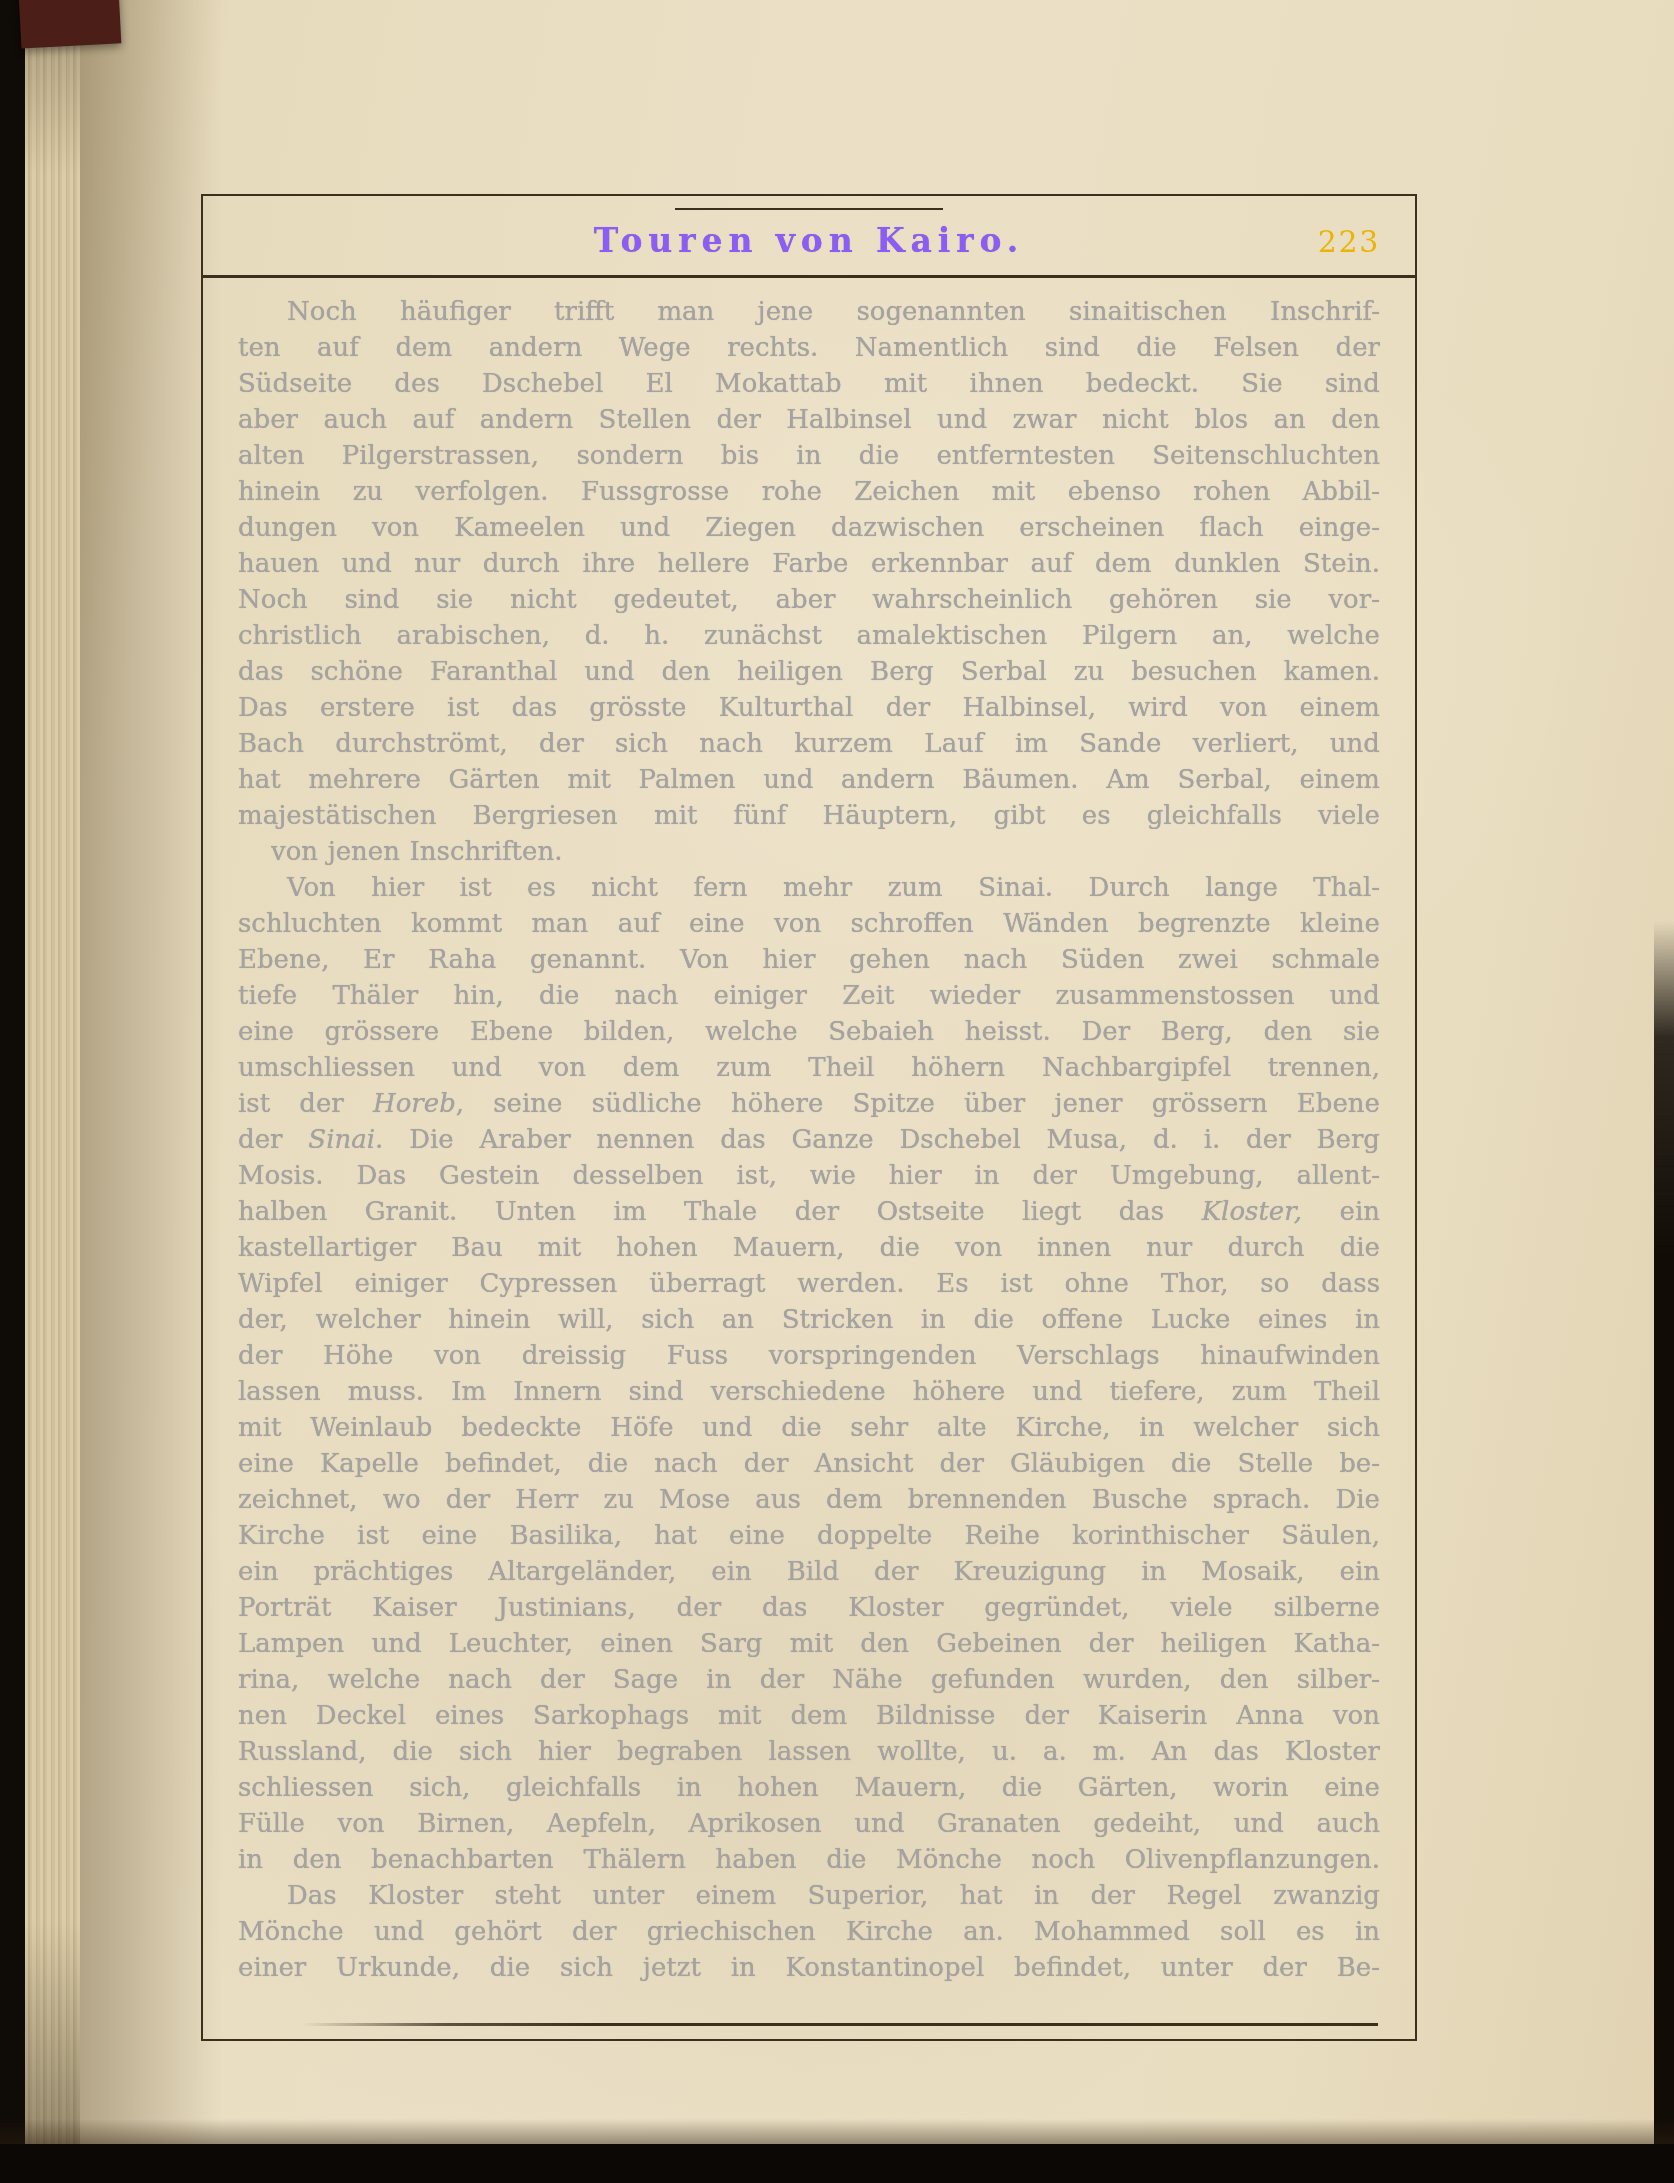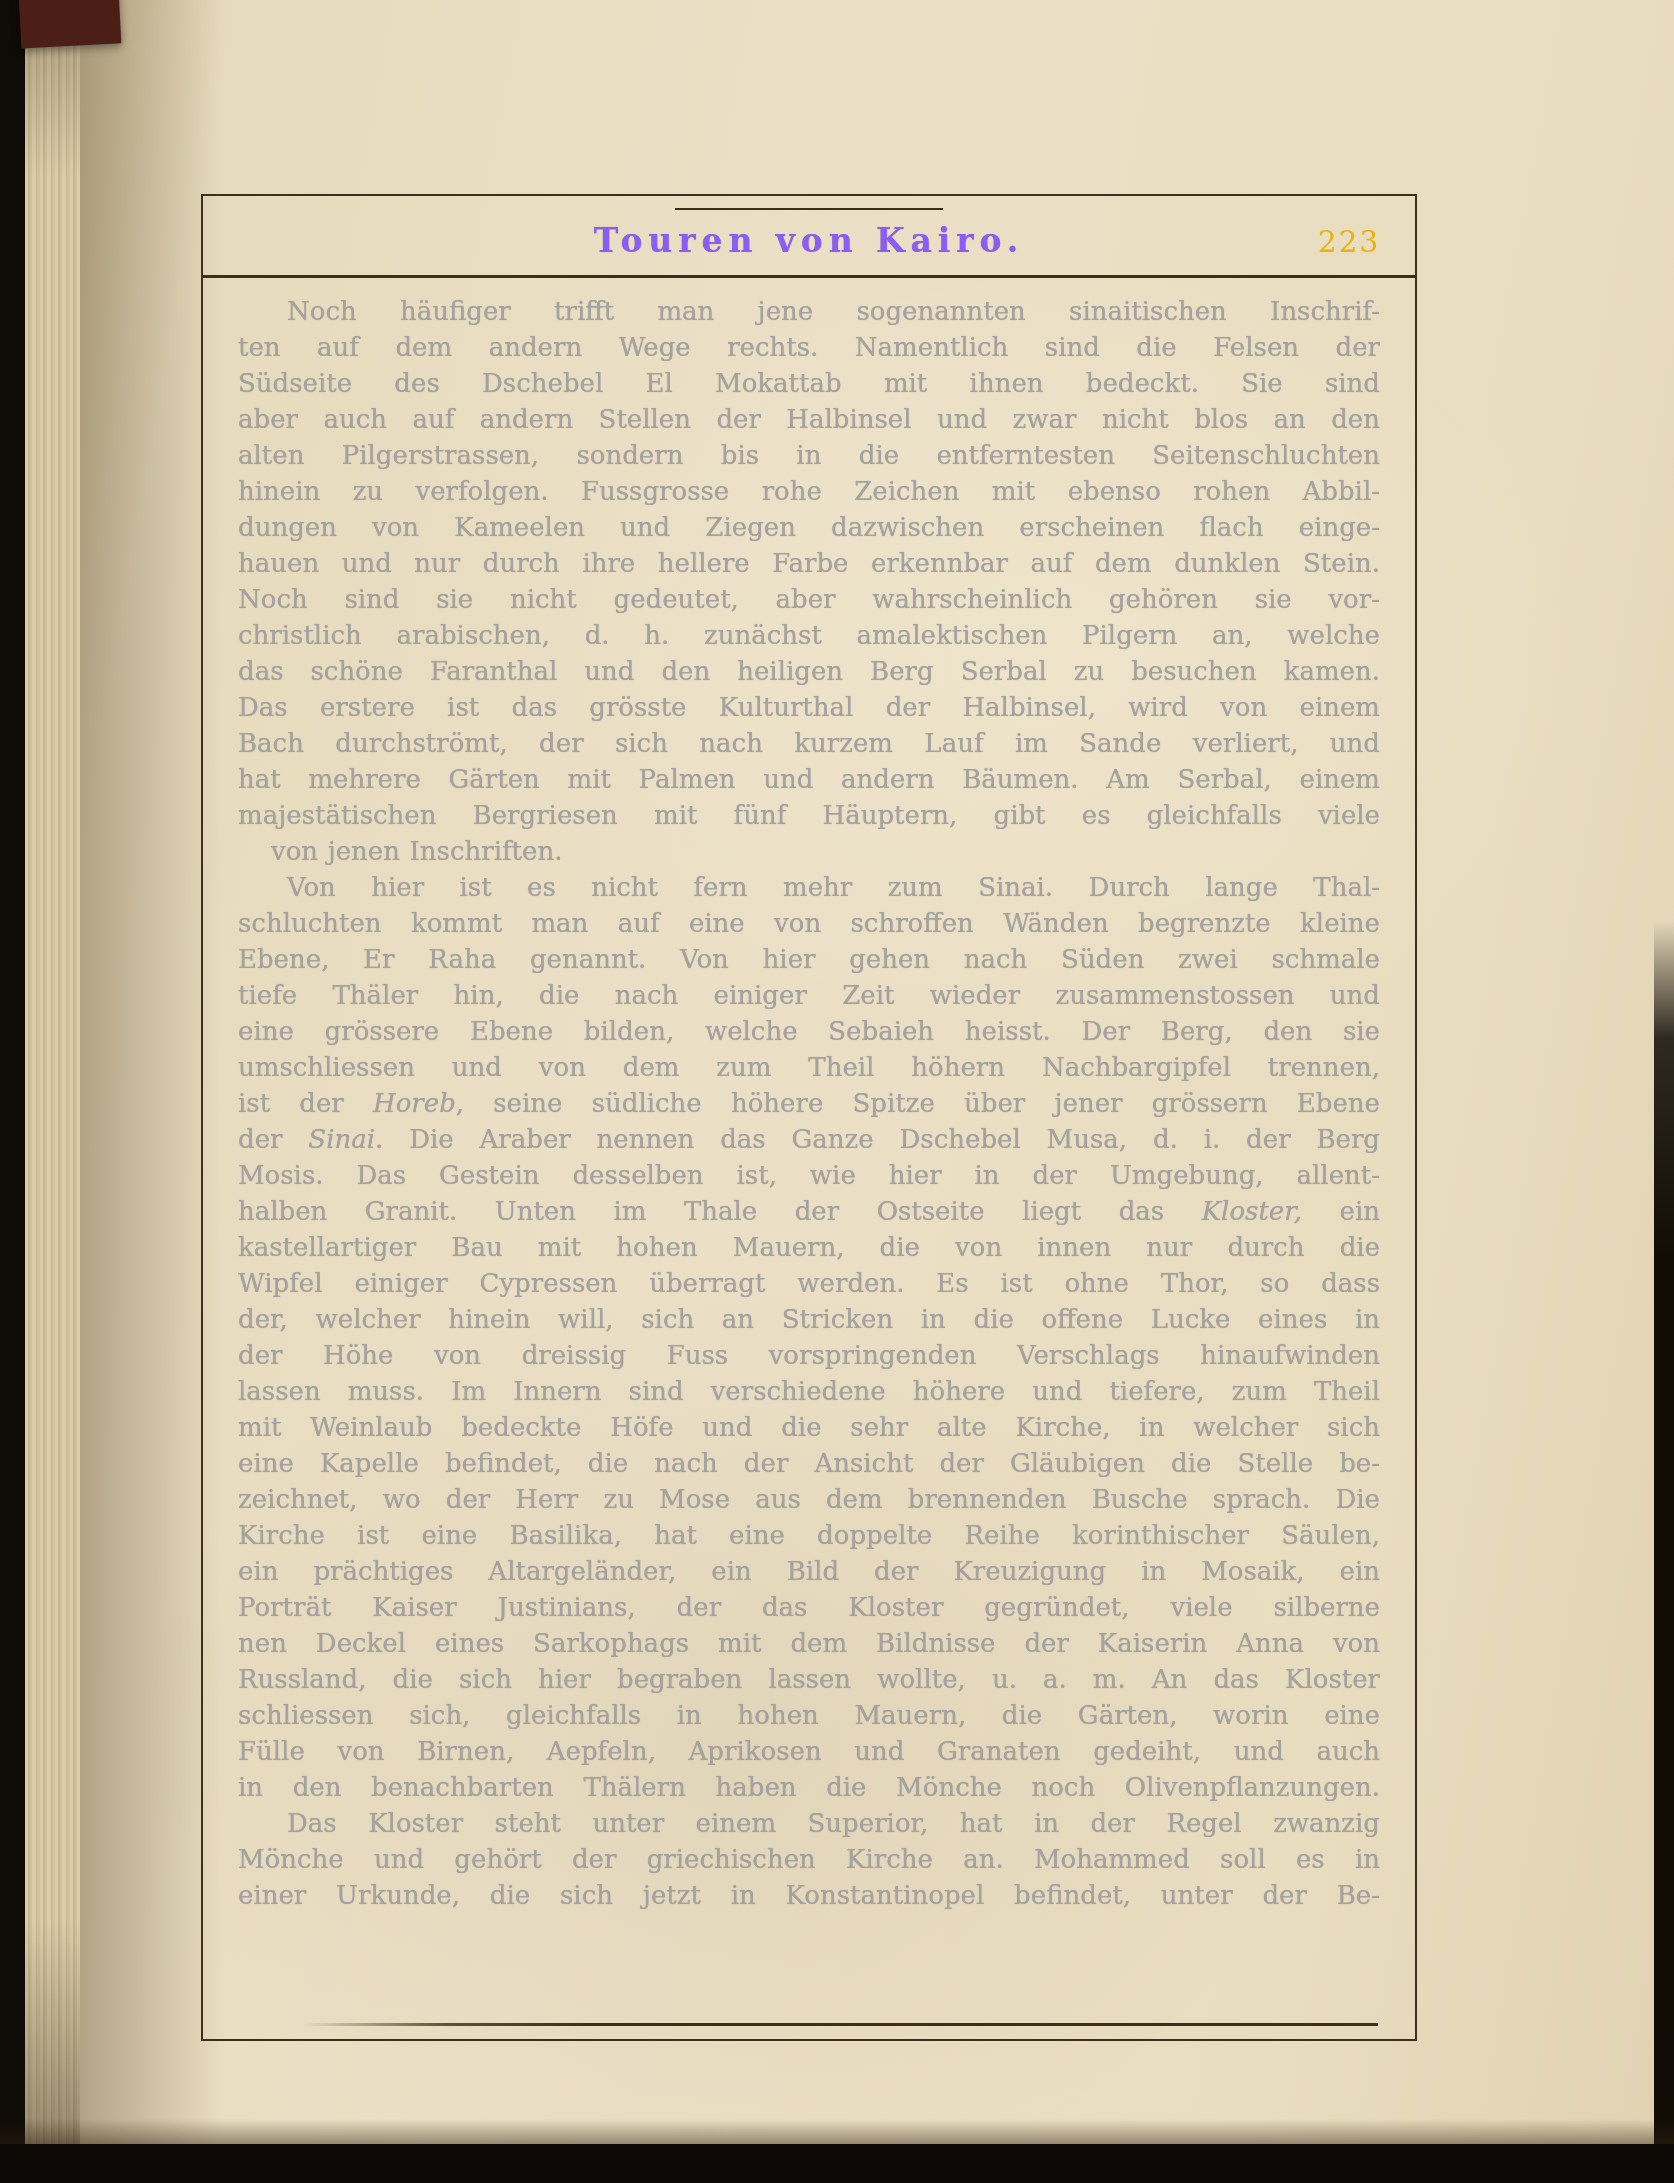--- a/index.html
+++ b/index.html
@@ -149,6 +149,7 @@
       <div class="line">Kirche ist eine Basilika, hat eine doppelte Reihe korinthischer Säulen,</div>
       <div class="line">ein prächtiges Altargeländer, ein Bild der Kreuzigung in Mosaik, ein</div>
       <div class="line">Porträt Kaiser Justinians, der das Kloster gegründet, viele silberne</div>
+      <div class="line">Lampen und Leuchter, einen Sarg mit den Gebeinen der heiligen Katha-</div>
       <div class="line">nen Deckel eines Sarkophags mit dem Bildnisse der Kaiserin Anna von</div>
       <div class="line">Russland, die sich hier begraben lassen wollte, u. a. m. An das Kloster</div>
       <div class="line">schliessen sich, gleichfalls in hohen Mauern, die Gärten, worin eine</div>

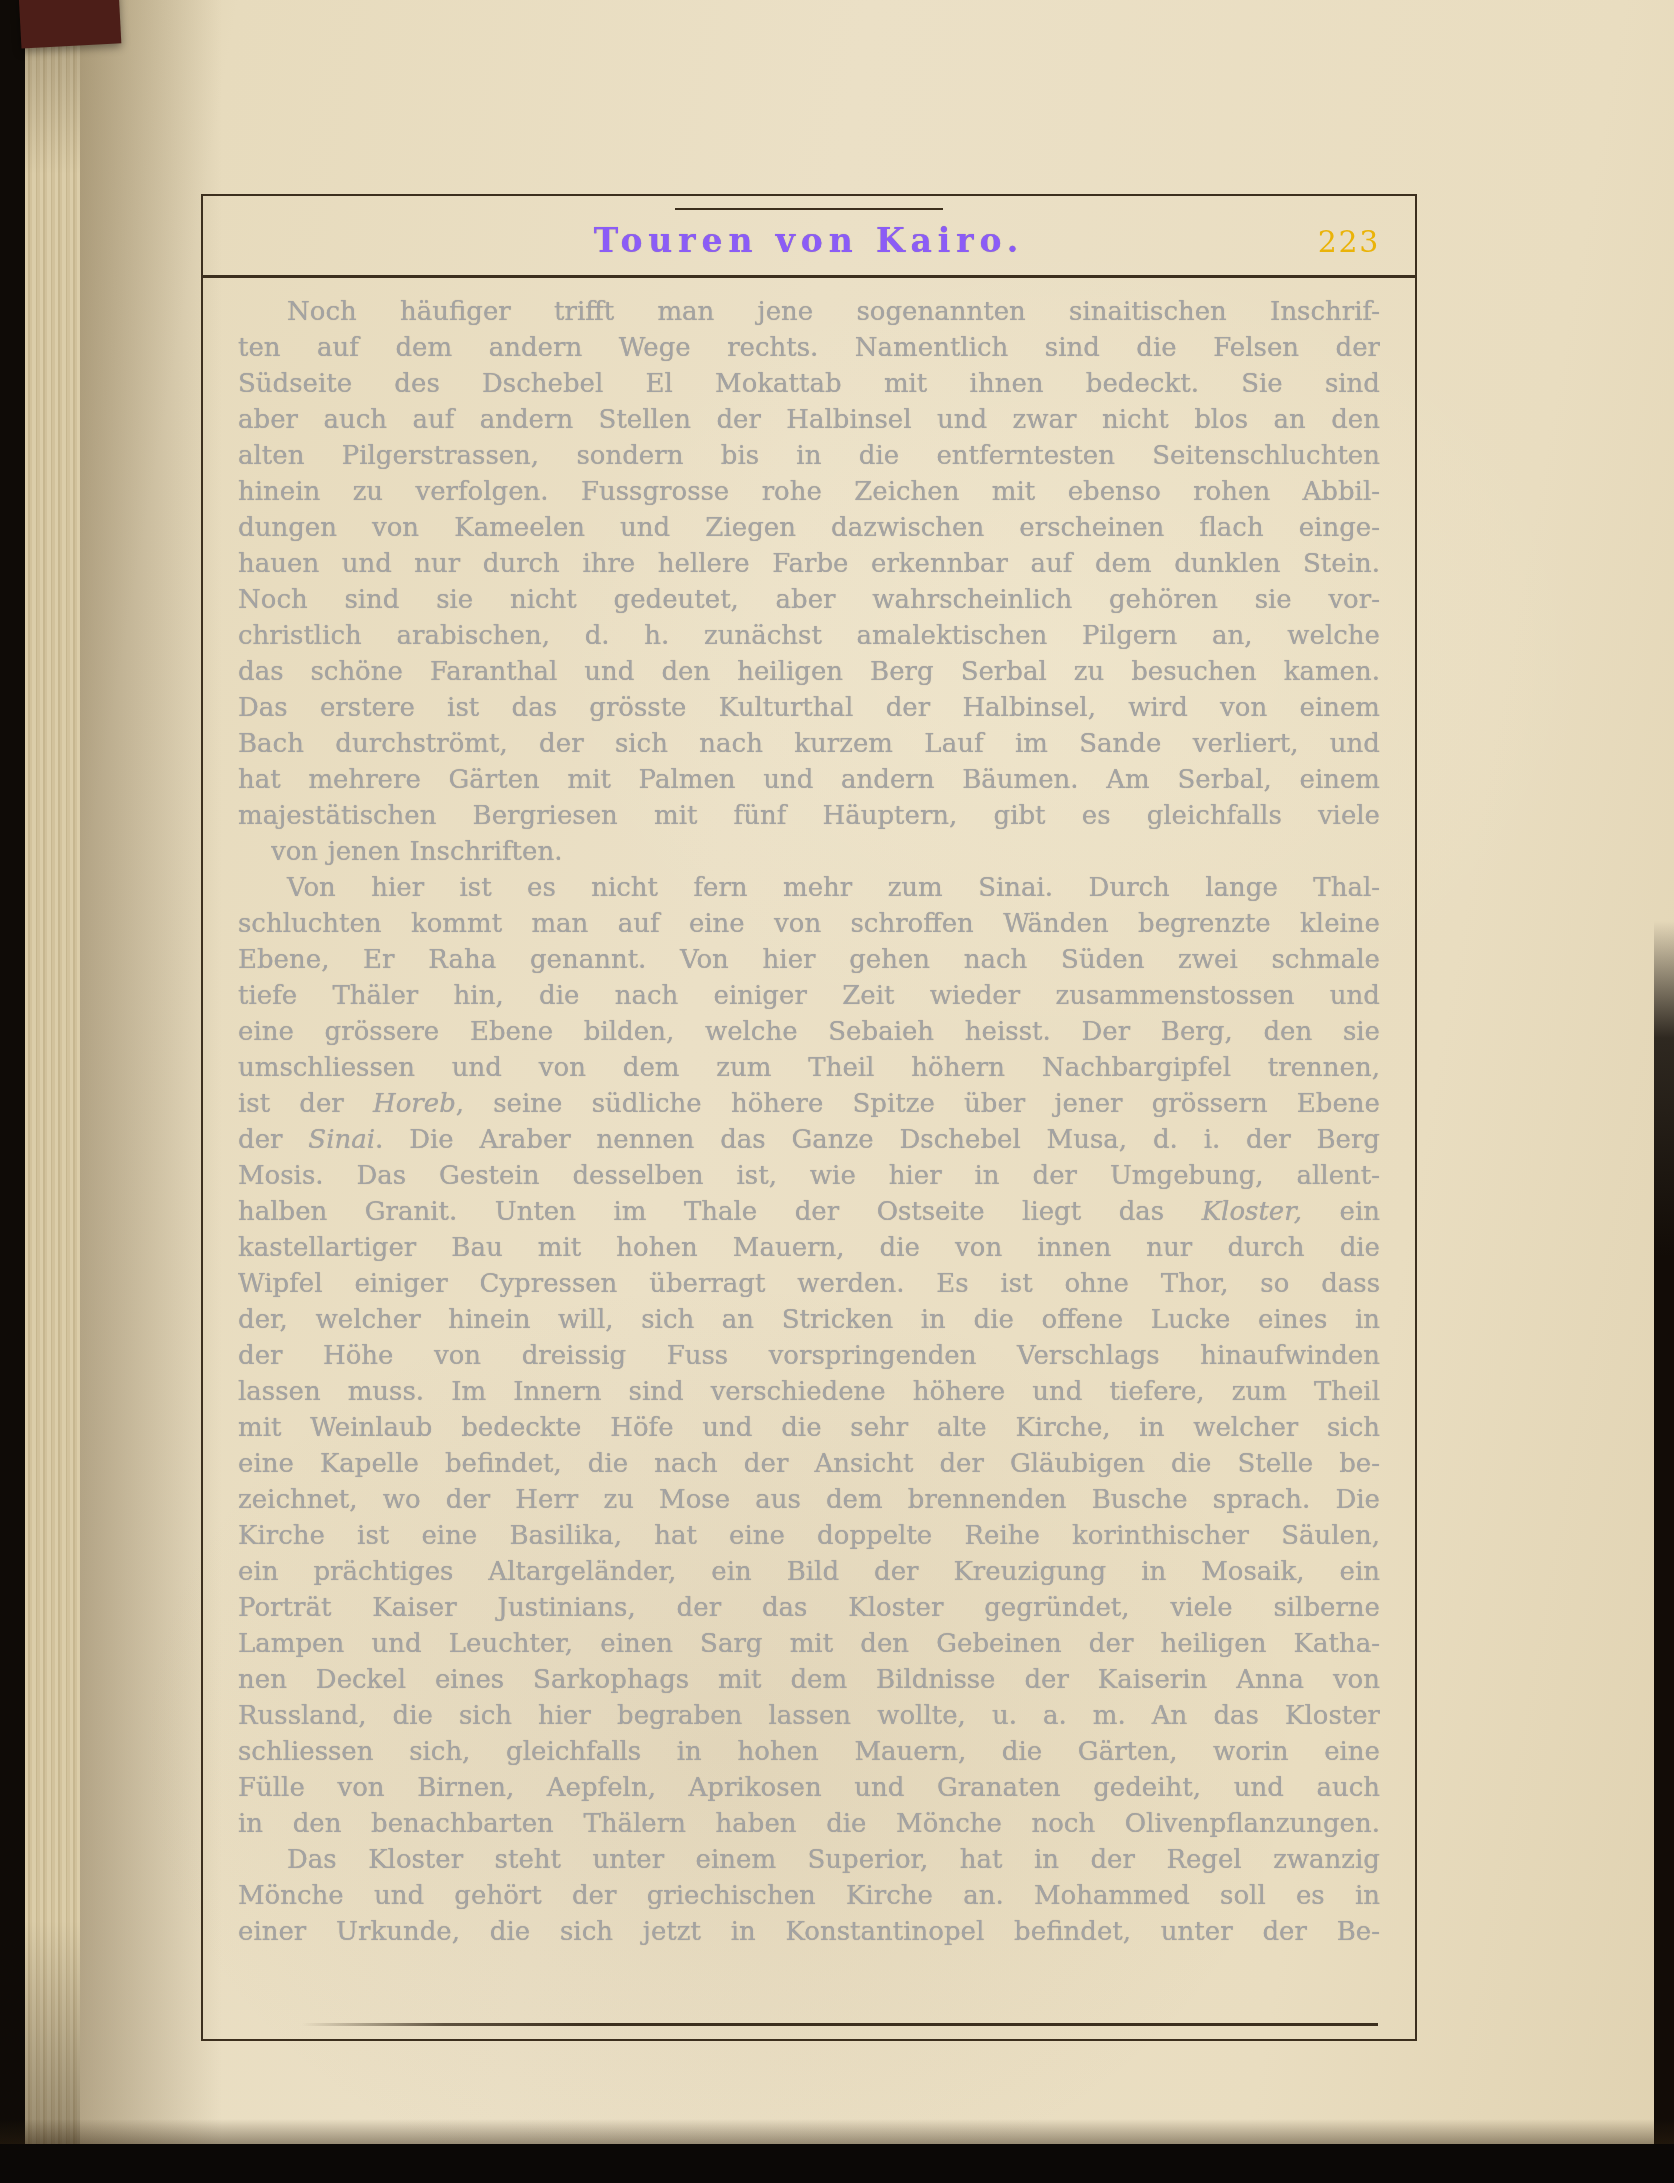--- a/index.html
+++ b/index.html
@@ -150,6 +150,7 @@
       <div class="line">ein prächtiges Altargeländer, ein Bild der Kreuzigung in Mosaik, ein</div>
       <div class="line">Porträt Kaiser Justinians, der das Kloster gegründet, viele silberne</div>
       <div class="line">Lampen und Leuchter, einen Sarg mit den Gebeinen der heiligen Katha-</div>
+      <div class="line">rina, welche nach der Sage in der Nähe gefunden wurden, den silber-</div>
       <div class="line">nen Deckel eines Sarkophags mit dem Bildnisse der Kaiserin Anna von</div>
       <div class="line">Russland, die sich hier begraben lassen wollte, u. a. m. An das Kloster</div>
       <div class="line">schliessen sich, gleichfalls in hohen Mauern, die Gärten, worin eine</div>

